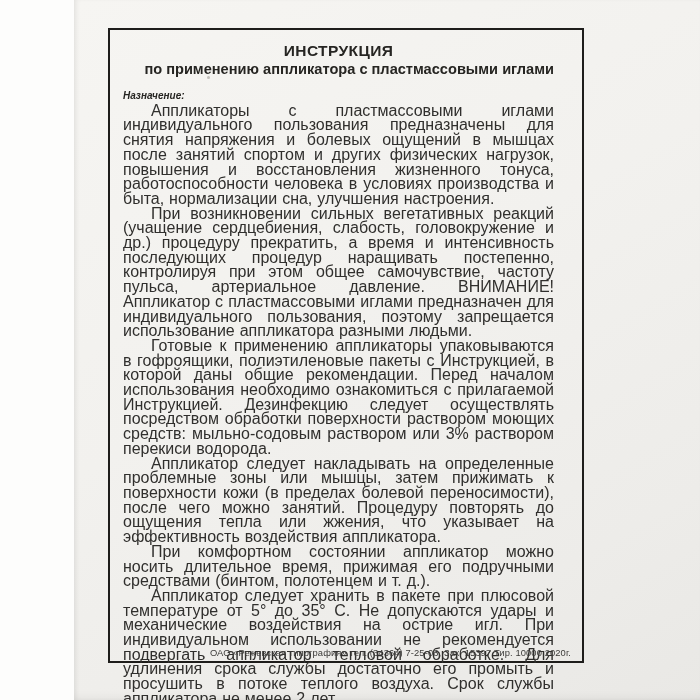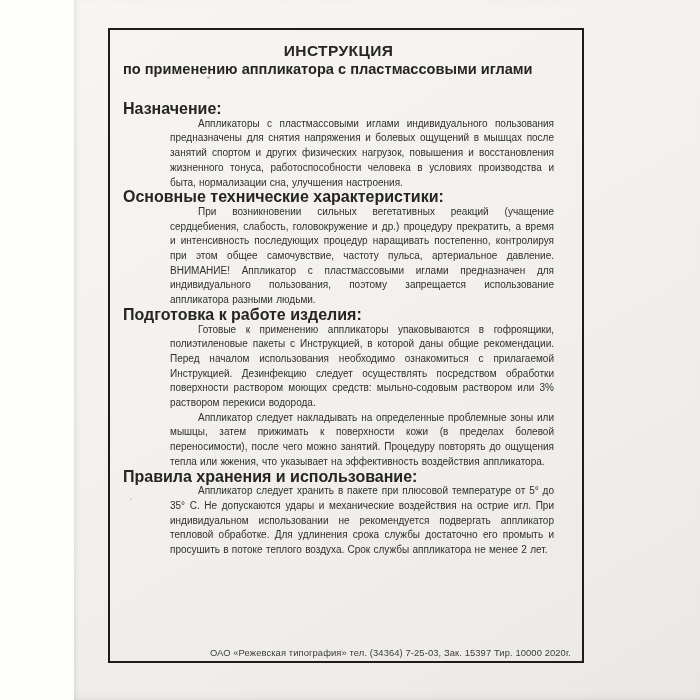--- a/index.html
+++ b/index.html
@@ -27,8 +27,8 @@
     letter-spacing:0.4px; color:#262522; margin-top:3px;
   }
   .doc-subtitle {
-    text-align:left; font-weight:bold; font-size:14.6px; line-height:19px;
-    color:#262522; margin-bottom:23px;
+    text-align:right; font-weight:bold; font-size:14.6px; line-height:19px;
+    color:#262522; margin-bottom:10px;
   }
   .sec-heading {
     font-weight:bold; font-size:16px; line-height:14.7px; color:#262522;

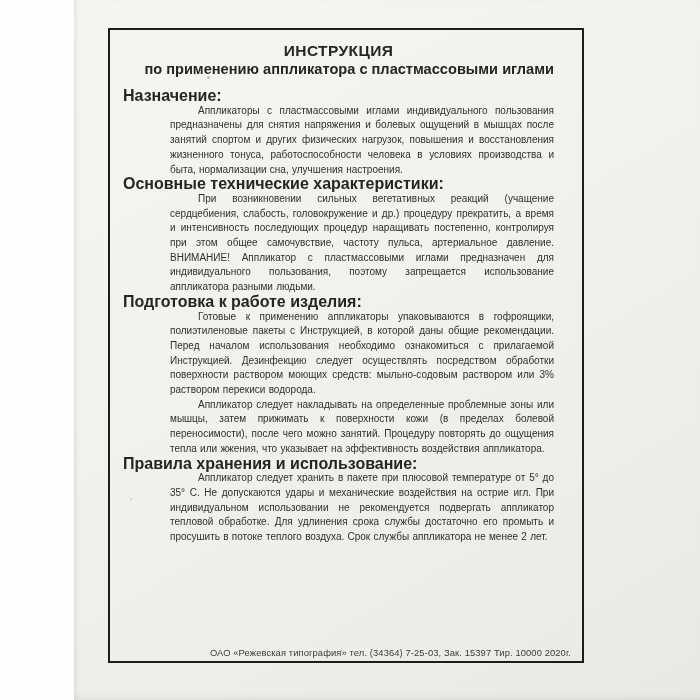--- a/index.html
+++ b/index.html
@@ -31,7 +31,7 @@
     color:#262522; margin-bottom:10px;
   }
   .sec-heading {
-    font-weight:bold; font-size:16px; line-height:14.7px; color:#262522;
+    font-weight:bold; font-size:10px; line-height:14.7px; color:#262522;font-style:italic;
   }
   .para {
     font-size:10px; line-height:14.7px;

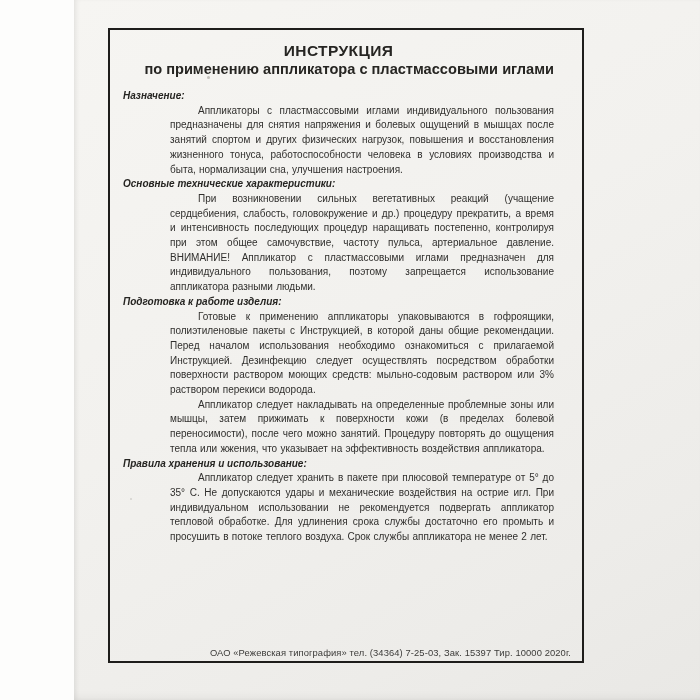--- a/index.html
+++ b/index.html
@@ -34,10 +34,9 @@
     font-weight:bold; font-size:10px; line-height:14.7px; color:#262522;font-style:italic;
   }
   .para {
-    font-size:10px; line-height:14.7px;
+    font-size:16px; line-height:14.7px;
     text-align:justify; text-indent:28px; color:#302f2d;
     word-spacing:0.5px;
-    margin-left:47px;
   }
   .imprint {
     position:absolute; right:11px; bottom:3px;

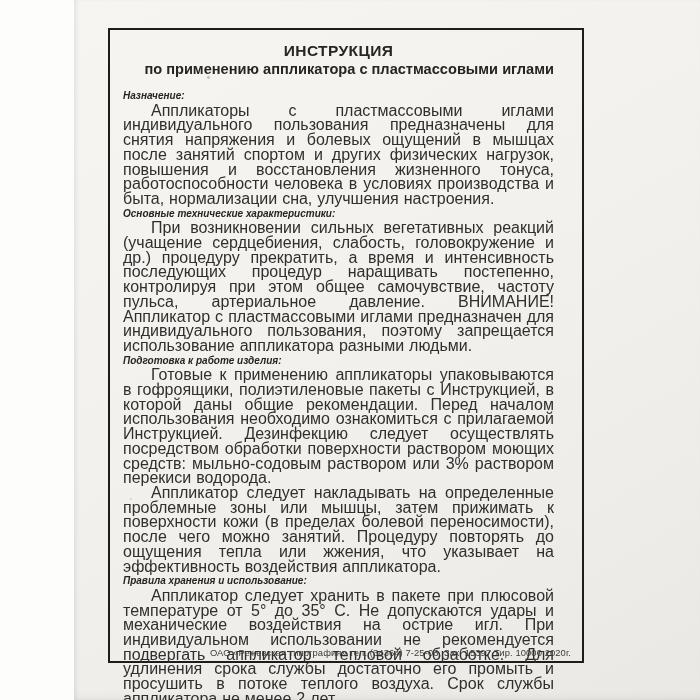--- a/index.html
+++ b/index.html
@@ -59,7 +59,6 @@
       <div class="sec-heading">Назначение:</div>
       <p class="para">Аппликаторы с пластмассовыми иглами индивидуального пользования предназначены для снятия напряжения и болевых ощущений в мышцах после занятий спортом и других физических нагрузок, повышения и восстановления жизненного тонуса, работоспособности человека в условиях производства и быта, нормализации сна, улучшения настроения.</p>
 
-      <div class="sec-heading">Основные технические характеристики:</div>
 
       <p class="para">При возникновении сильных вегетативных реакций (учащение сердцебиения, слабость, головокружение и др.) процедуру прекратить, а время и интенсивность последующих процедур наращивать постепенно, контролируя при этом общее самочувствие, частоту пульса, артериальное давление. ВНИМАНИЕ! Аппликатор с пластмассовыми иглами предназначен для индивидуального пользования, поэтому запрещается использование аппликатора разными людьми.</p>
 

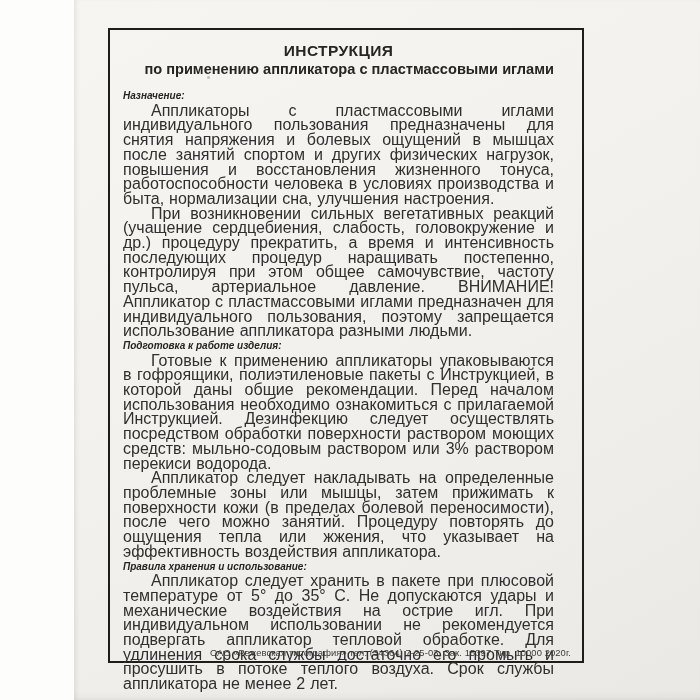--- a/index.html
+++ b/index.html
@@ -62,7 +62,6 @@
 
       <p class="para">При возникновении сильных вегетативных реакций (учащение сердцебиения, слабость, головокружение и др.) процедуру прекратить, а время и интенсивность последующих процедур наращивать постепенно, контролируя при этом общее самочувствие, частоту пульса, артериальное давление. ВНИМАНИЕ! Аппликатор с пластмассовыми иглами предназначен для индивидуального пользования, поэтому запрещается использование аппликатора разными людьми.</p>
 
-      <div class="sec-heading">Подготовка к работе изделия:</div>
       <p class="para">Готовые к применению аппликаторы упаковываются в гофроящики, полиэтиленовые пакеты с Инструкцией, в которой даны общие рекомендации. Перед началом использования необходимо ознакомиться с прилагаемой Инструкцией. Дезинфекцию следует осуществлять посредством обработки поверхности раствором моющих средств: мыльно-содовым раствором или 3% раствором перекиси водорода.</p>
 
       <p class="para">Аппликатор следует накладывать на определенные проблемные зоны или мышцы, затем прижимать к поверхности кожи (в пределах болевой переносимости), после чего можно занятий. Процедуру повторять до ощущения тепла или жжения, что указывает на эффективность воздействия аппликатора.</p>

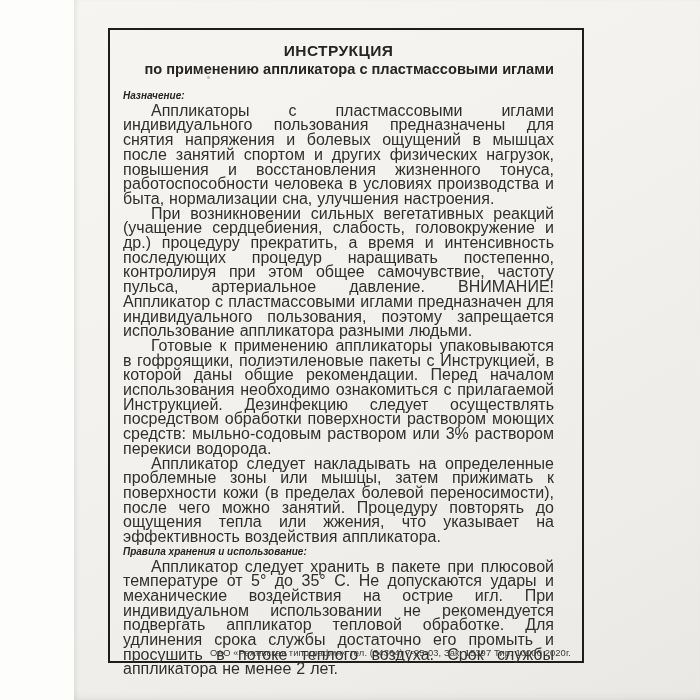--- a/index.html
+++ b/index.html
@@ -65,6 +65,7 @@
       <p class="para">Готовые к применению аппликаторы упаковываются в гофроящики, полиэтиленовые пакеты с Инструкцией, в которой даны общие рекомендации. Перед началом использования необходимо ознакомиться с прилагаемой Инструкцией. Дезинфекцию следует осуществлять посредством обработки поверхности раствором моющих средств: мыльно-содовым раствором или 3% раствором перекиси водорода.</p>
 
       <p class="para">Аппликатор следует накладывать на определенные проблемные зоны или мышцы, затем прижимать к поверхности кожи (в пределах болевой переносимости), после чего можно занятий. Процедуру повторять до ощущения тепла или жжения, что указывает на эффективность воздействия аппликатора.</p>
+      <p class="para">При комфортном состоянии аппликатор можно носить длительное время, прижимая его подручными средствами (бинтом, полотенцем и т. д.).</p>
 
       <div class="sec-heading">Правила хранения и использование:</div>
       <p class="para">Аппликатор следует хранить в пакете при плюсовой температуре от 5° до 35° С. Не допускаются удары и механические воздействия на острие игл. При индивидуальном использовании не рекомендуется подвергать аппликатор тепловой обработке. Для удлинения срока службы достаточно его промыть и просушить в потоке теплого воздуха. Срок службы аппликатора не менее 2 лет.</p>

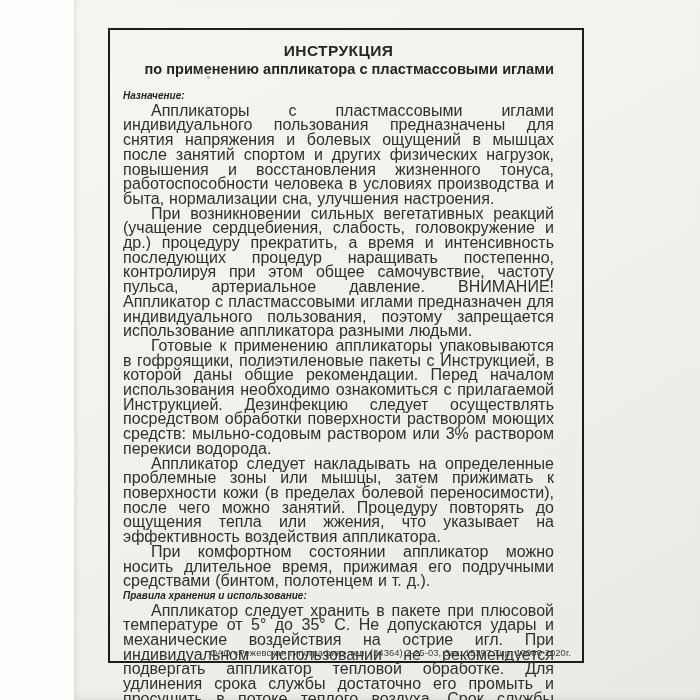--- a/index.html
+++ b/index.html
@@ -67,7 +67,6 @@
       <p class="para">Аппликатор следует накладывать на определенные проблемные зоны или мышцы, затем прижимать к поверхности кожи (в пределах болевой переносимости), после чего можно занятий. Процедуру повторять до ощущения тепла или жжения, что указывает на эффективность воздействия аппликатора.</p>
       <p class="para">При комфортном состоянии аппликатор можно носить длительное время, прижимая его подручными средствами (бинтом, полотенцем и т. д.).</p>
 
-      <div class="sec-heading">Правила хранения и использование:</div>
       <p class="para">Аппликатор следует хранить в пакете при плюсовой температуре от 5° до 35° С. Не допускаются удары и механические воздействия на острие игл. При индивидуальном использовании не рекомендуется подвергать аппликатор тепловой обработке. Для удлинения срока службы достаточно его промыть и просушить в потоке теплого воздуха. Срок службы аппликатора не менее 2 лет.</p>
 
       <div class="imprint">ОАО «Режевская типография» тел. (34364) 7-25-03, Зак. 15397 Тир. 10000 2020г.</div>

